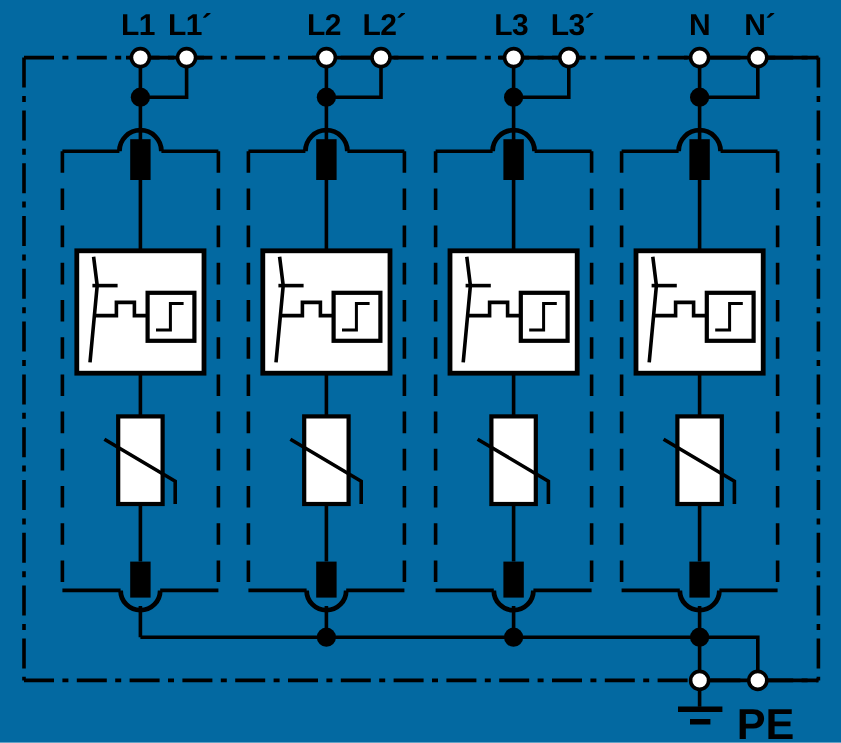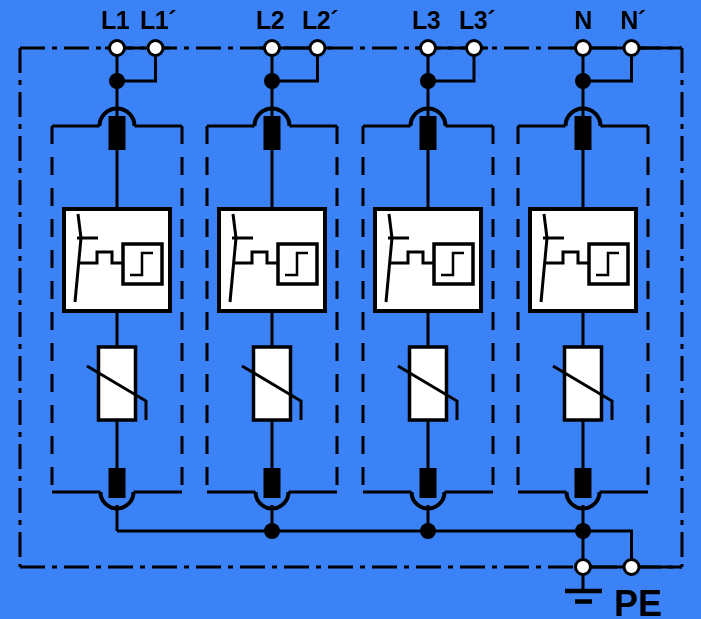--- a/index.html
+++ b/index.html
@@ -3,7 +3,7 @@
 <meta charset="utf-8">
 <style>
   html,body{margin:0;padding:0;background:#fff;}
-  .stage{position:relative;width:701px;height:619px;background:#3b82f6;overflow:hidden;}
+  .stage{position:relative;width:701px;height:619px;background:#0369a1;overflow:hidden;}
   svg{display:block;}
   text{font-family:"Liberation Sans","DejaVu Sans",sans-serif;font-weight:700;fill:#000;}
   .lbl{font-size:25px;letter-spacing:-0.5px;}

